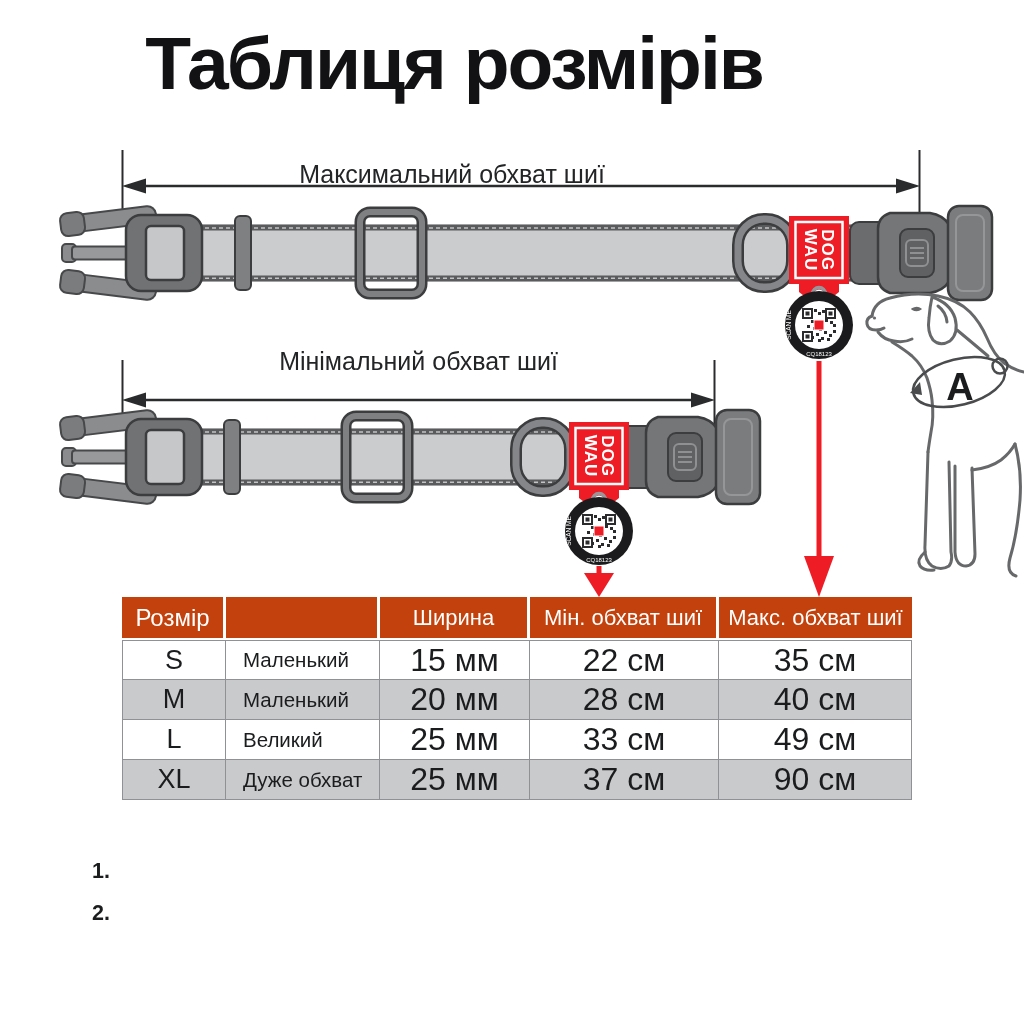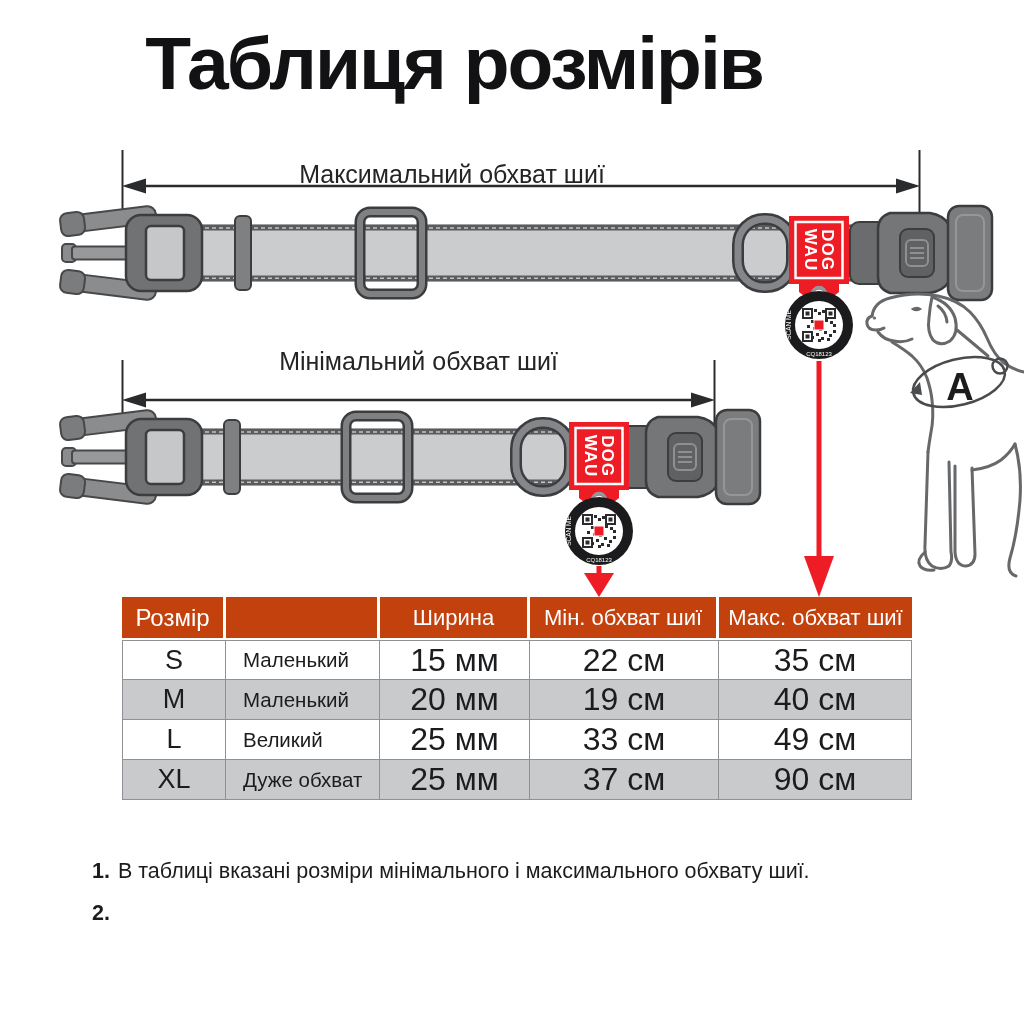--- a/index.html
+++ b/index.html
@@ -231,7 +231,7 @@
     <div class="bcell cell-size">M</div>
     <div class="bcell cell-name">Маленький</div>
     <div class="bcell cell-val">20 мм</div>
-    <div class="bcell cell-val">19 см</div>
+    <div class="bcell cell-val">28 см</div>
     <div class="bcell cell-val">40 см</div>
   </div>
   <div class="trow">

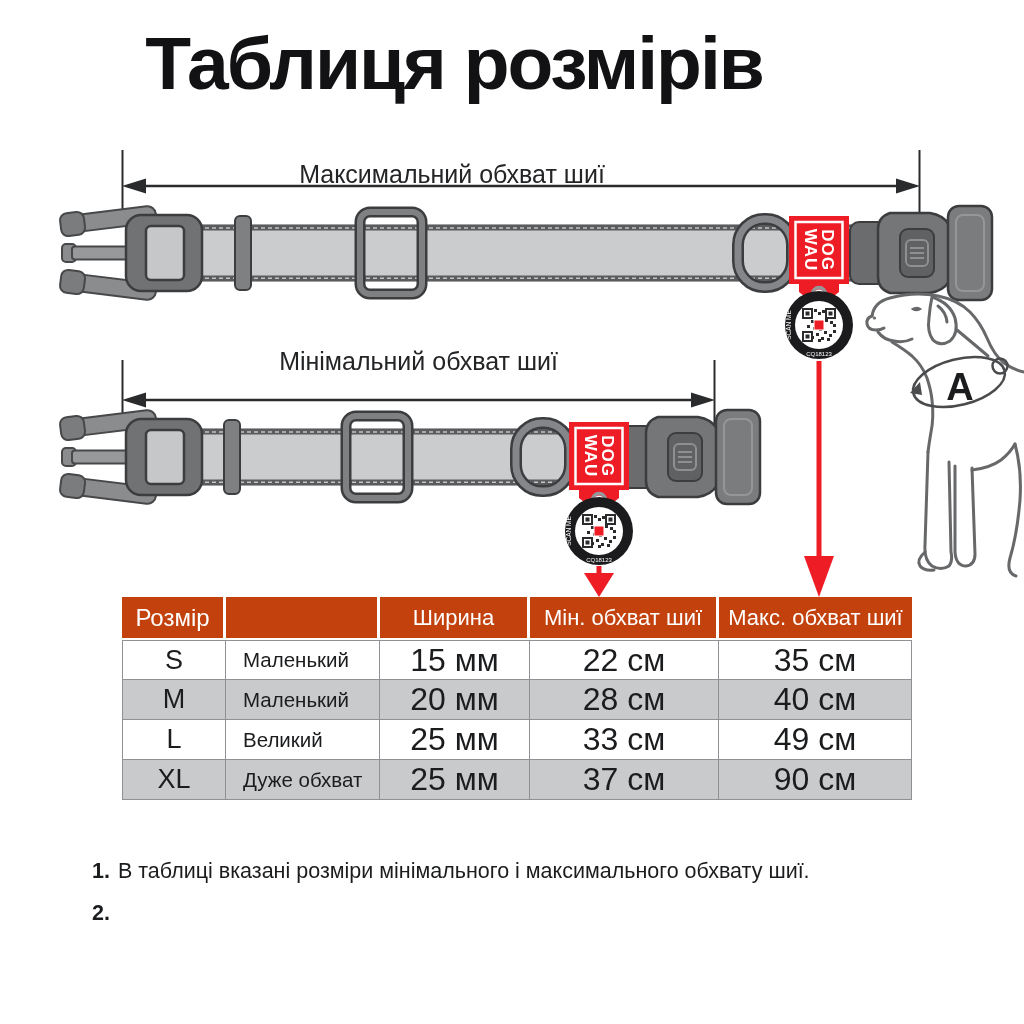--- a/index.html
+++ b/index.html
@@ -252,7 +252,6 @@
 
 <div id="note-1" class="abs note">
   <span class="note-num">1.</span>
-  <span>В таблиці вказані розміри мінімального і максимального обхвату шиї.</span>
 </div>
 <div id="note-2" class="abs note">
   <span class="note-num">2.</span>

